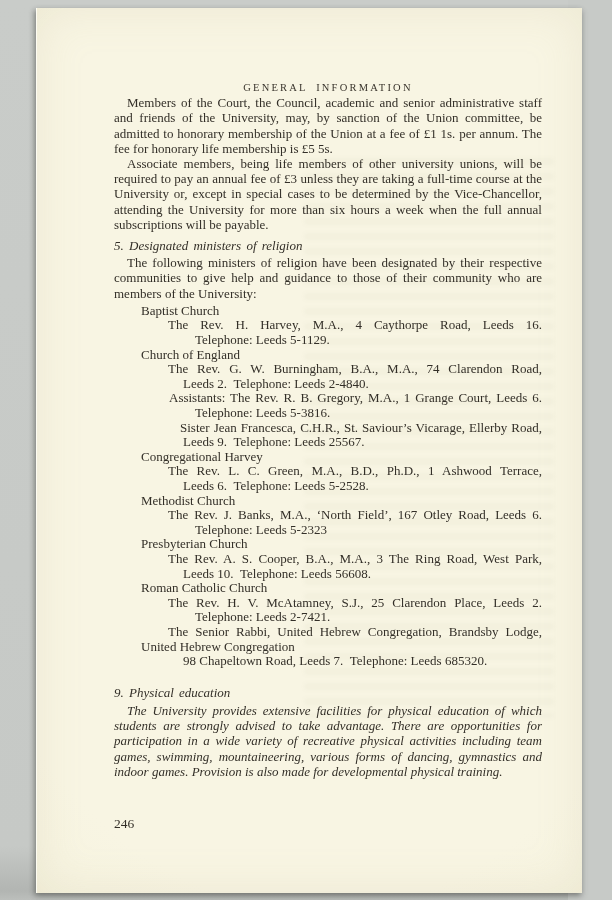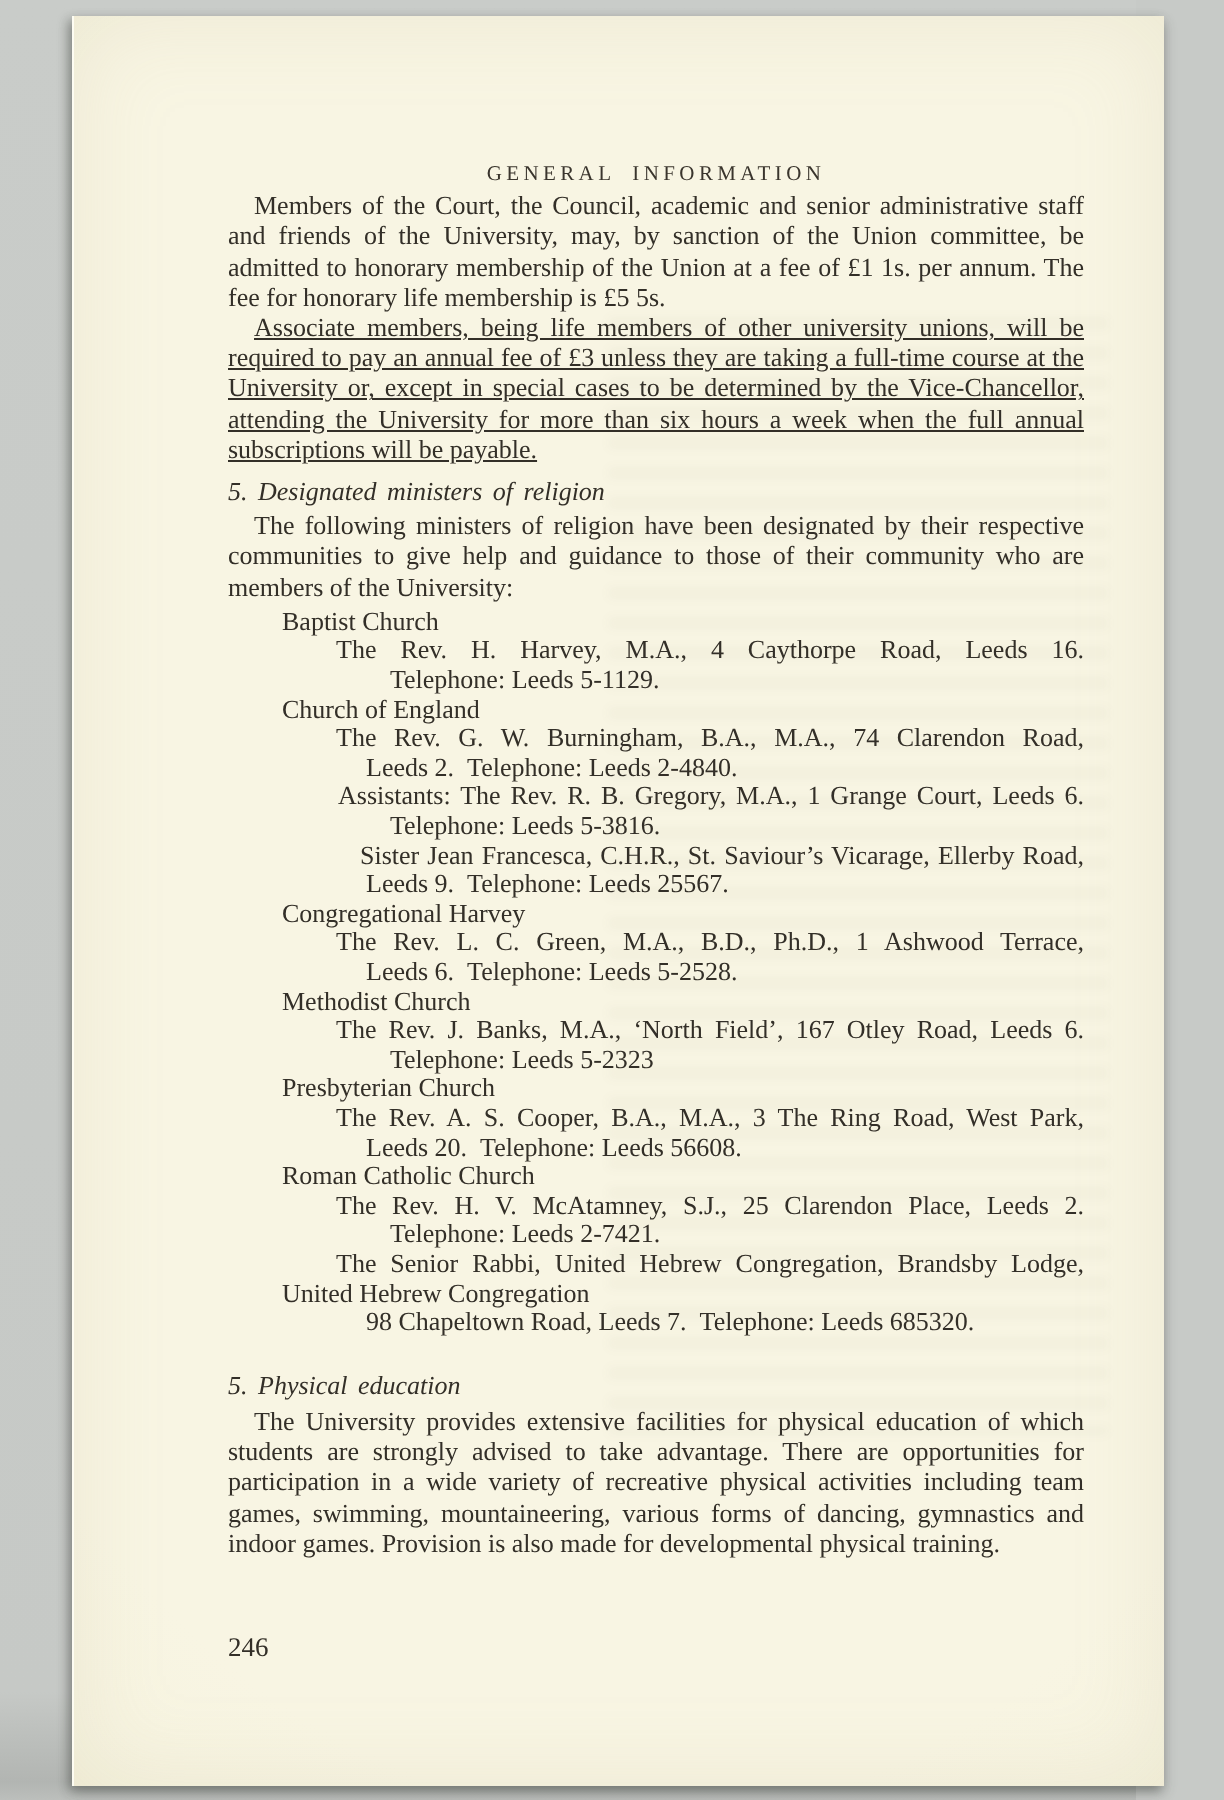--- a/index.html
+++ b/index.html
@@ -41,7 +41,7 @@
   p.body{margin:0;text-align:justify;}
   p.indent{text-indent:13px;}
   .p-members{margin-top:21px;}
-  .p-associate{margin-top:9px;text-decoration:underline;}
+  .p-associate{margin-top:9px;}
   .sec-heading{
     margin:6px 0 2px 0;font-weight:normal;font-style:italic;
     font-size:13px;line-height:15.2px;color:#332f28;word-spacing:2px;

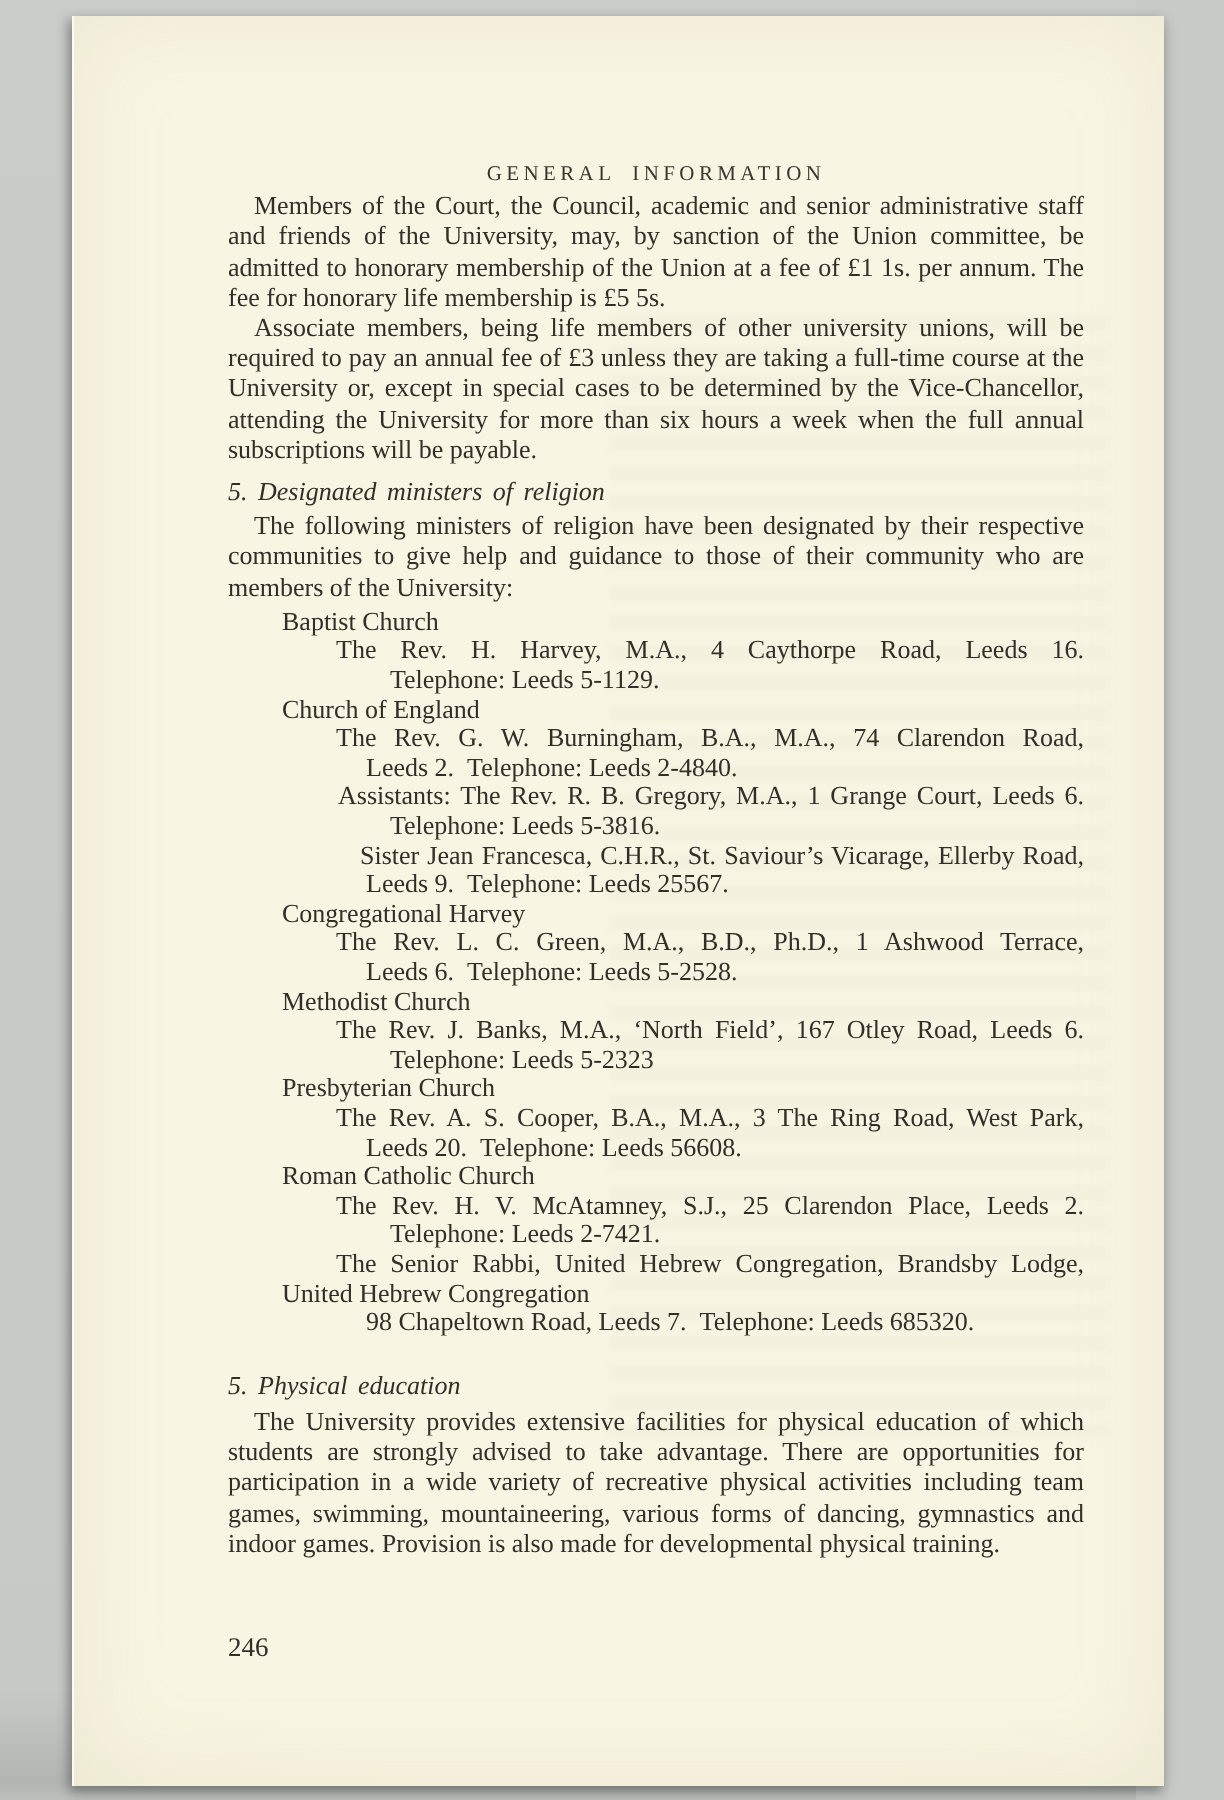--- a/index.html
+++ b/index.html
@@ -96,7 +96,7 @@
         <div class="ln tel">Telephone: Leeds 5-2323</div>
         <div class="ln name">Presbyterian Church</div>
         <div class="ln main">The Rev. A. S. Cooper, B.A., M.A., 3 The Ring Road, West Park,</div>
-        <div class="ln cont">Leeds 20. Telephone: Leeds 56608.</div>
+        <div class="ln cont">Leeds 10. Telephone: Leeds 56608.</div>
         <div class="ln name">Roman Catholic Church</div>
         <div class="ln main">The Rev. H. V. McAtamney, S.J., 25 Clarendon Place, Leeds 2.</div>
         <div class="ln tel">Telephone: Leeds 2-7421.</div>

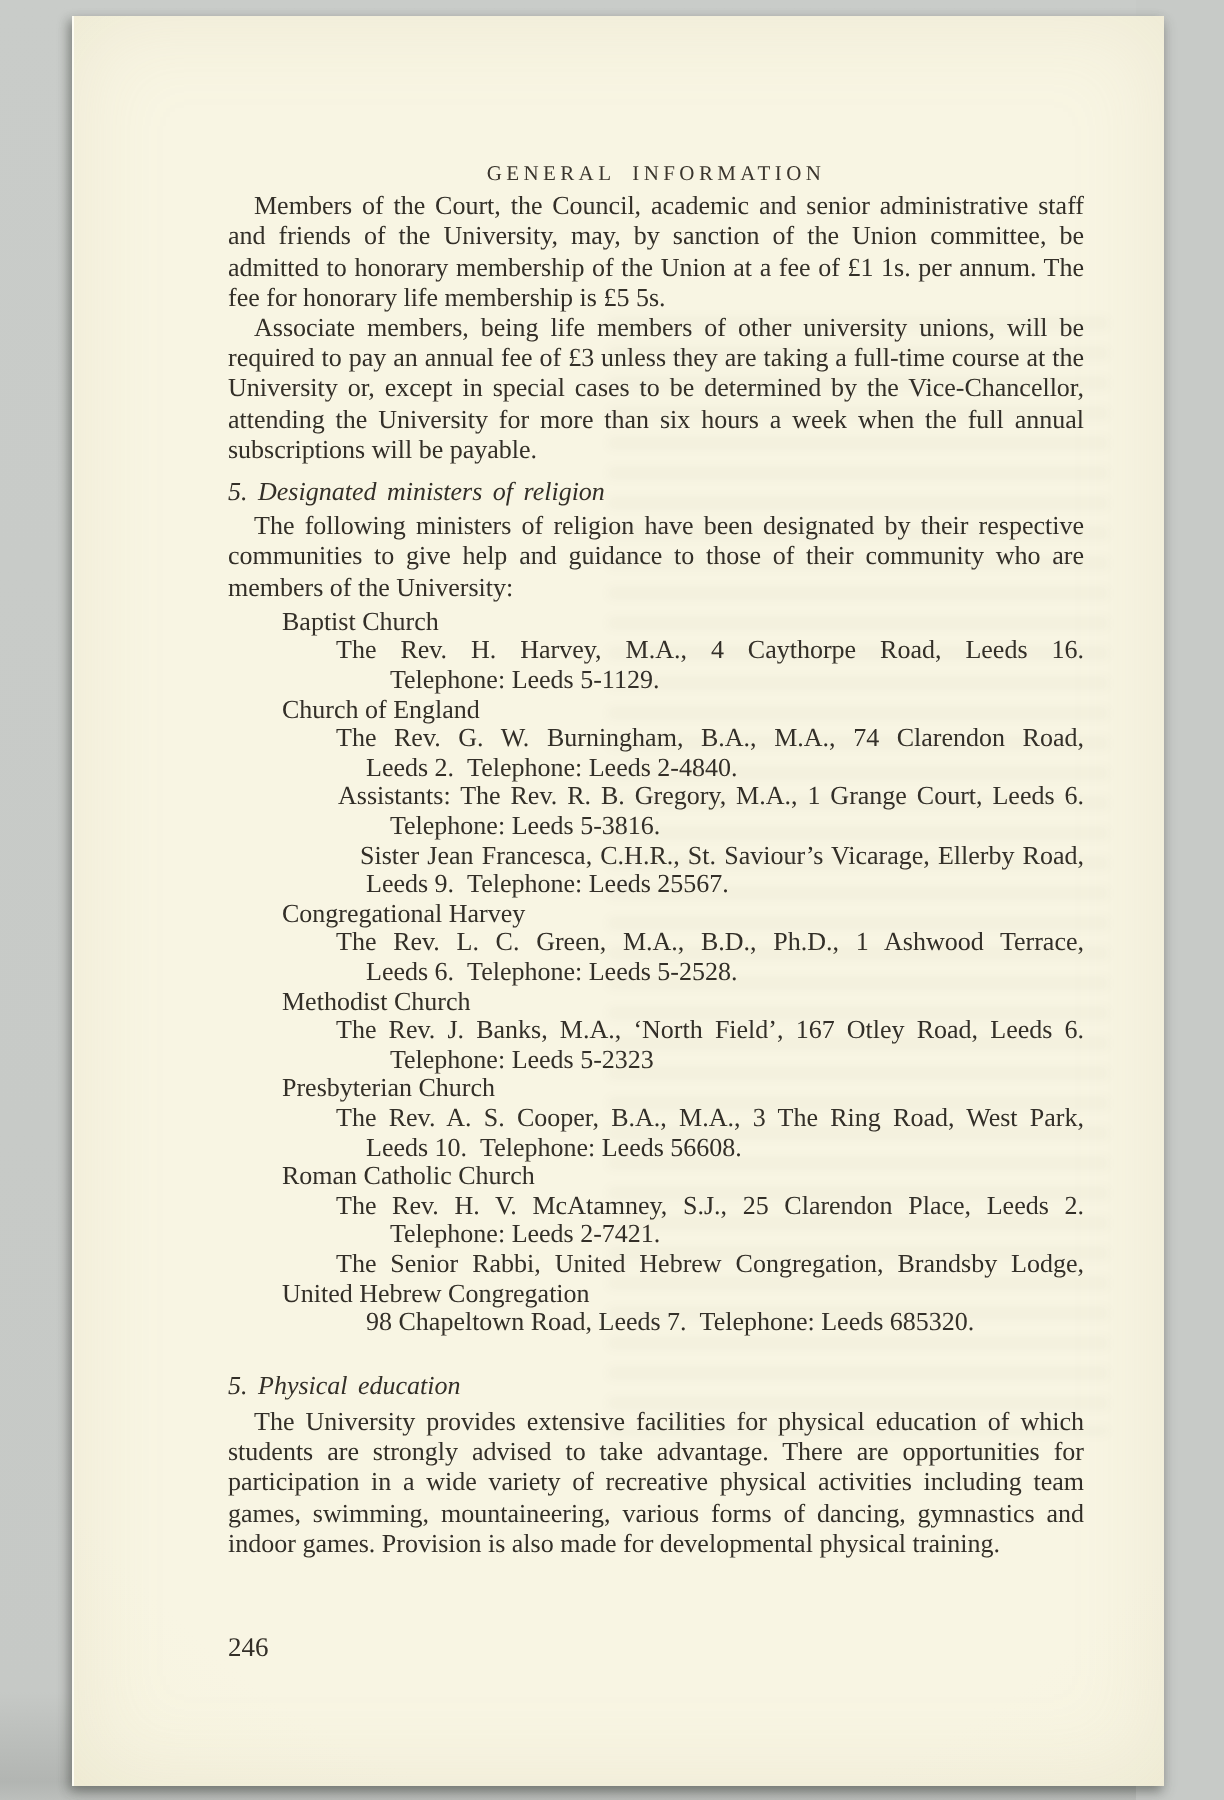--- a/index.html
+++ b/index.html
@@ -105,7 +105,7 @@
         <div class="ln cont">98 Chapeltown Road, Leeds 7. Telephone: Leeds 685320.</div>
       </div>
 
-      <h3 class="sec-heading mt">5. Physical education</h3>
+      <h3 class="sec-heading mt">9. Physical education</h3>
 
       <p class="body indent p-physical">The University provides extensive facilities for physical education of which students are strongly advised to take advantage.  There are opportunities for participation in a wide variety of recreative physical activities including team games, swimming, mountaineering, various forms of dancing, gymnastics and indoor games.  Provision is also made for developmental physical training.</p>
 

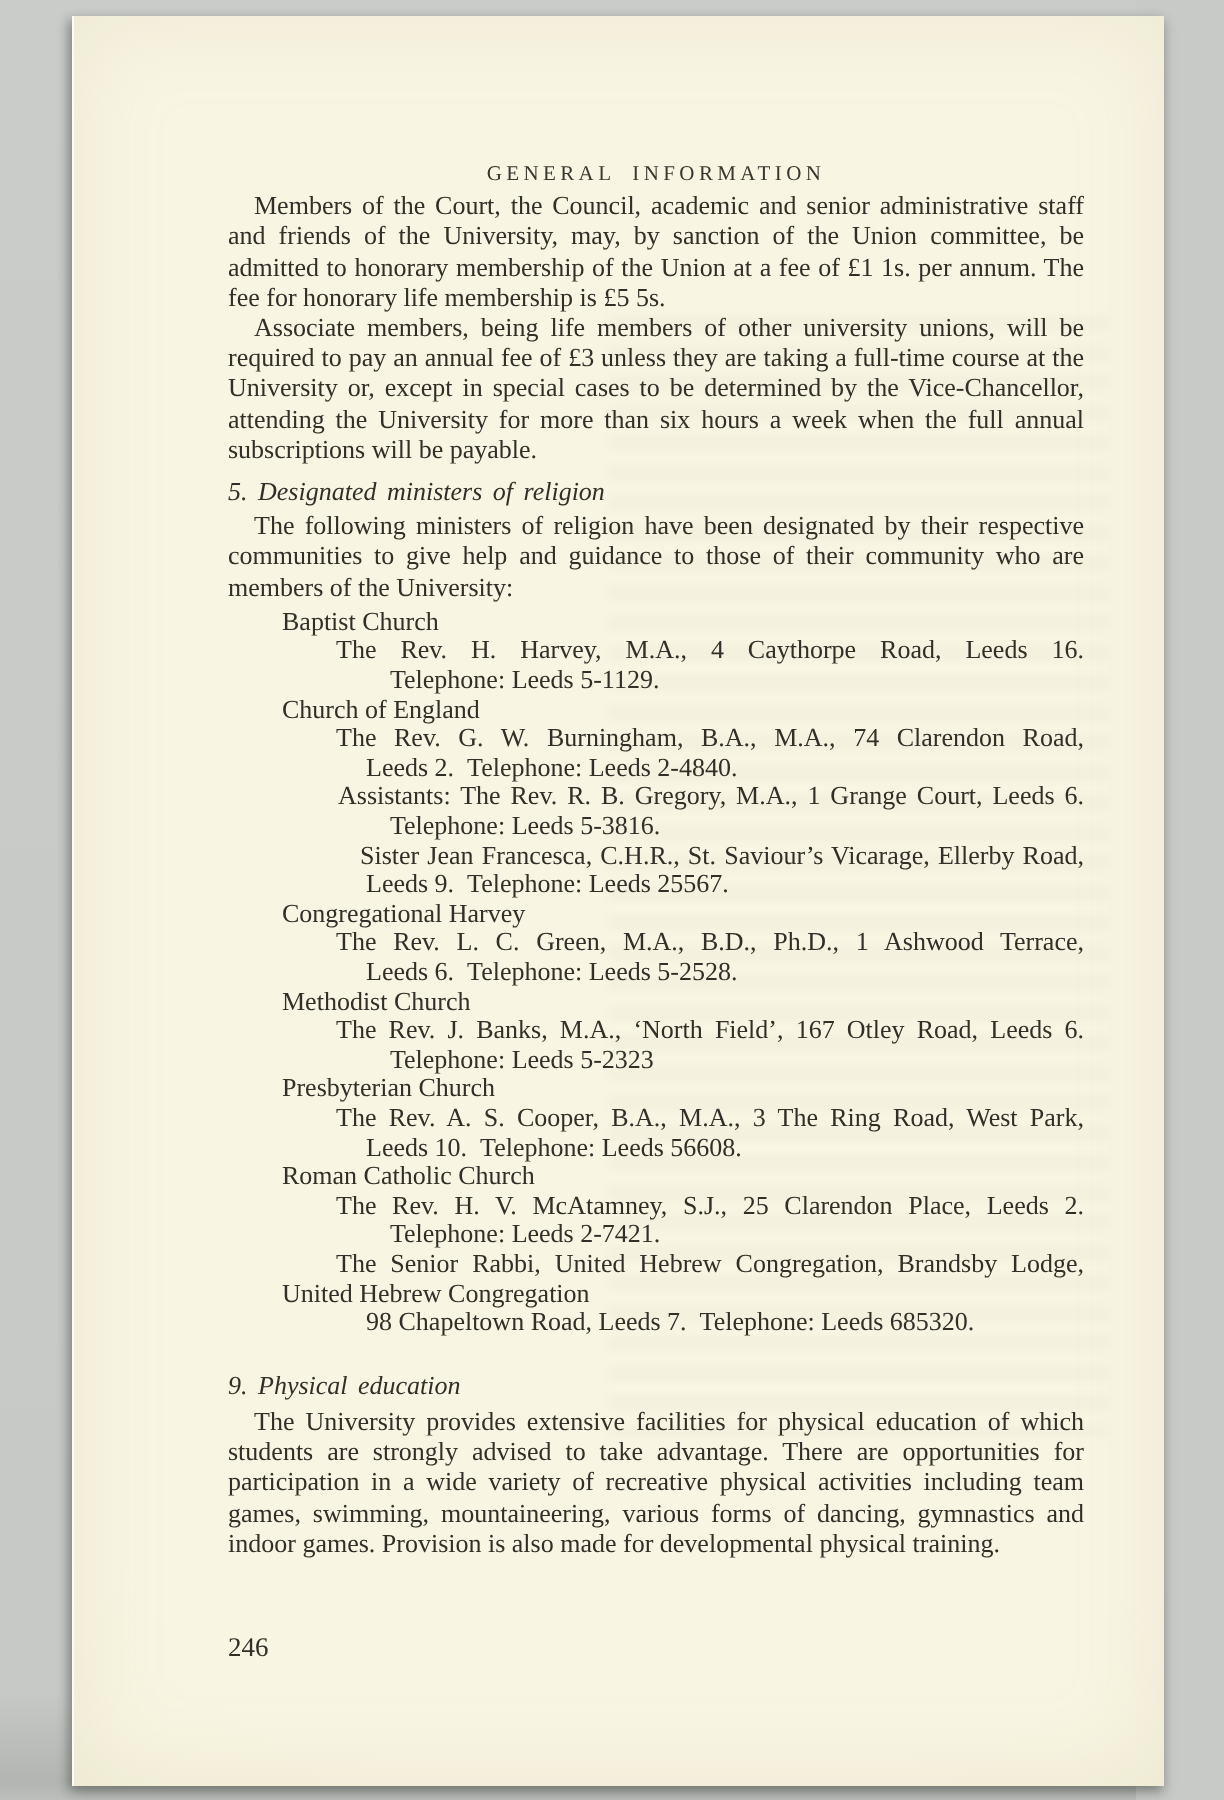--- a/index.html
+++ b/index.html
@@ -56,7 +56,7 @@
   .ln.sister{margin-left:66px;text-align:justify;text-align-last:justify;white-space:normal;}
   .ln.tel{margin-left:81px;}
   .ln.cont{margin-left:69px;}
-  .p-physical{margin-top:2px;}
+  .p-physical{margin-top:2px;font-style:italic;}
   .page-number{margin-top:37px;font-size:13.5px;color:#332f28;}
 </style>
 </head>

